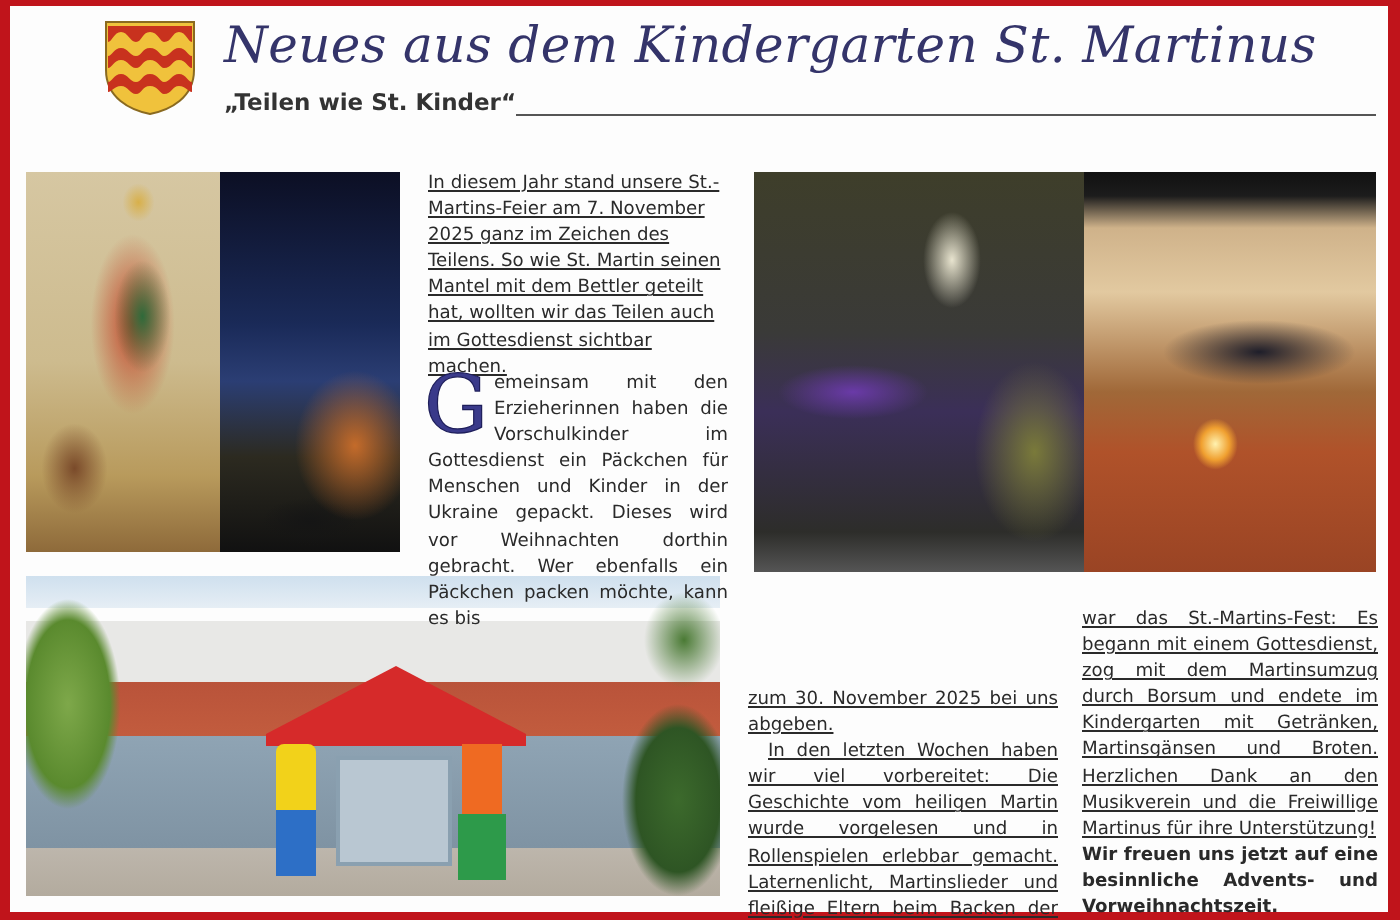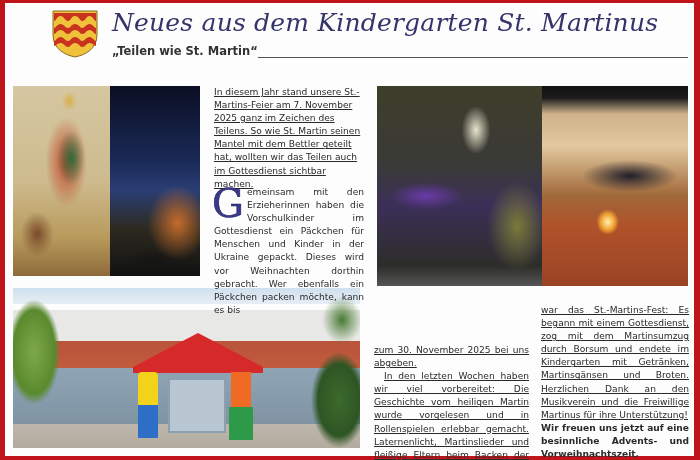--- a/index.html
+++ b/index.html
@@ -119,7 +119,7 @@
   </g>
 </svg>
 <div class="title">Neues aus dem Kindergarten St. Martinus</div>
-<div class="subtitle">„Teilen wie St. Martin“</div>
+<div class="subtitle">„Teilen wie St. Kinder“</div>
 <div class="title-rule"></div>
 
 <div class="photo photo-stmartin"></div>

